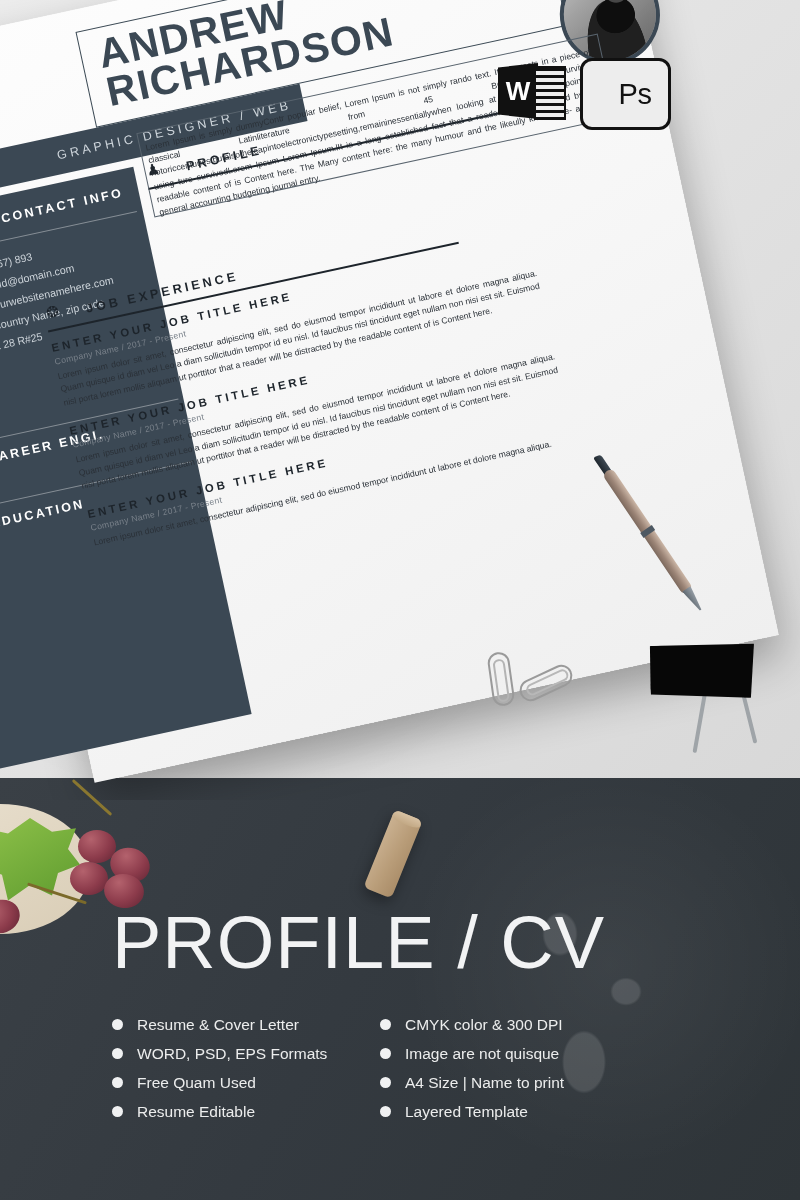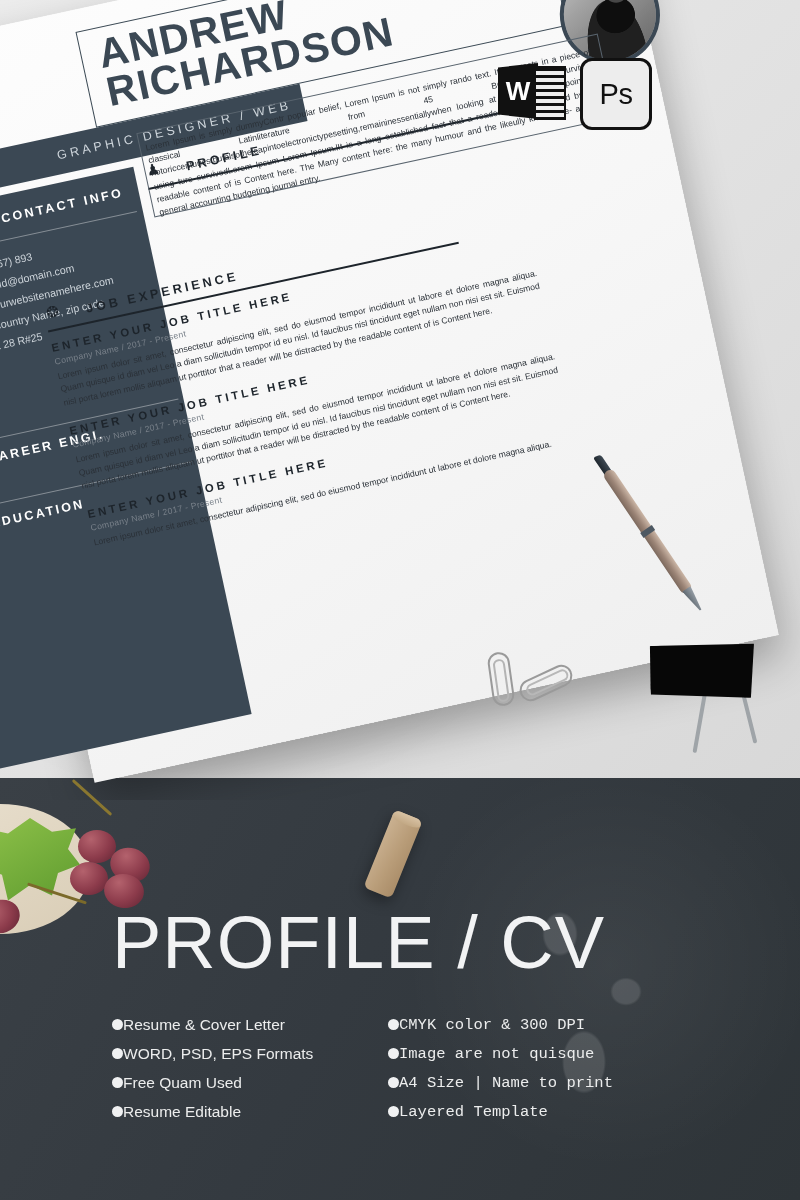--- a/index.html
+++ b/index.html
@@ -26,7 +26,7 @@
   
   .fmt-row{position:absolute;left:498px;top:58px;display:flex;gap:16px;z-index:40;}
   .fmt{width:66px;height:66px;display:flex;align-items:center;justify-content:center;}
-  .fmt-box{border:3px solid #111;border-radius:12px;background:#ededed;}
+  .fmt-box{border:3px solid #111;border-radius:12px;background:#ededed;padding-left:19px;}
   .fmt-box span{font-size:29px;color:#111;letter-spacing:-.5px;}
   .wordmark{position:relative;width:66px;height:62px;}
   .wordmark .wfill{

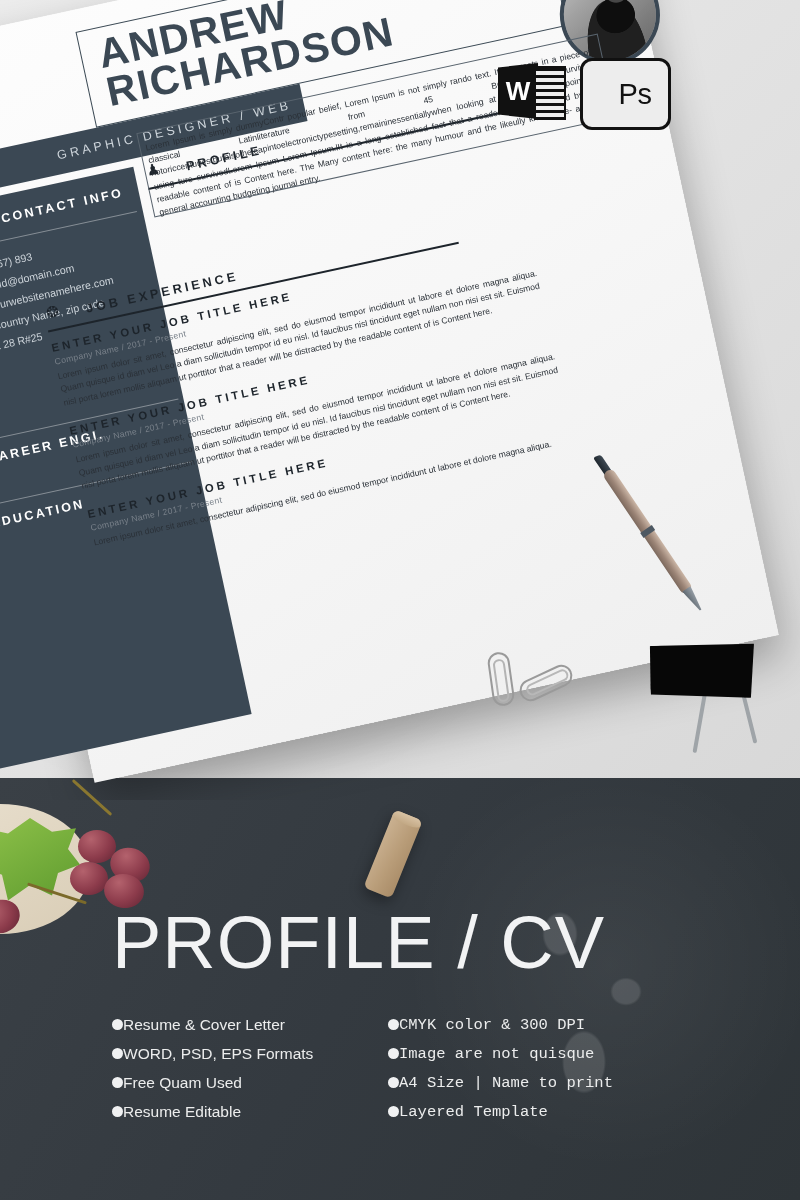--- a/index.html
+++ b/index.html
@@ -135,7 +135,7 @@
   .feat{position:absolute;top:1010px;z-index:25;}
   .feat.left{left:112px;}
   .feat.right{left:388px;font-family:Liberation Mono, monospace;}
-  .feat-item{display:flex;align-items:center;height:29px;}
+  .feat-item{display:flex;align-items:center;gap:14px;height:29px;}
   .dot{width:11px;height:11px;border-radius:50%;background:#f0f1f2;flex:0 0 11px;}
   .feat-label{color:#eceded;font-size:15.5px;font-weight:300;white-space:nowrap;}
 

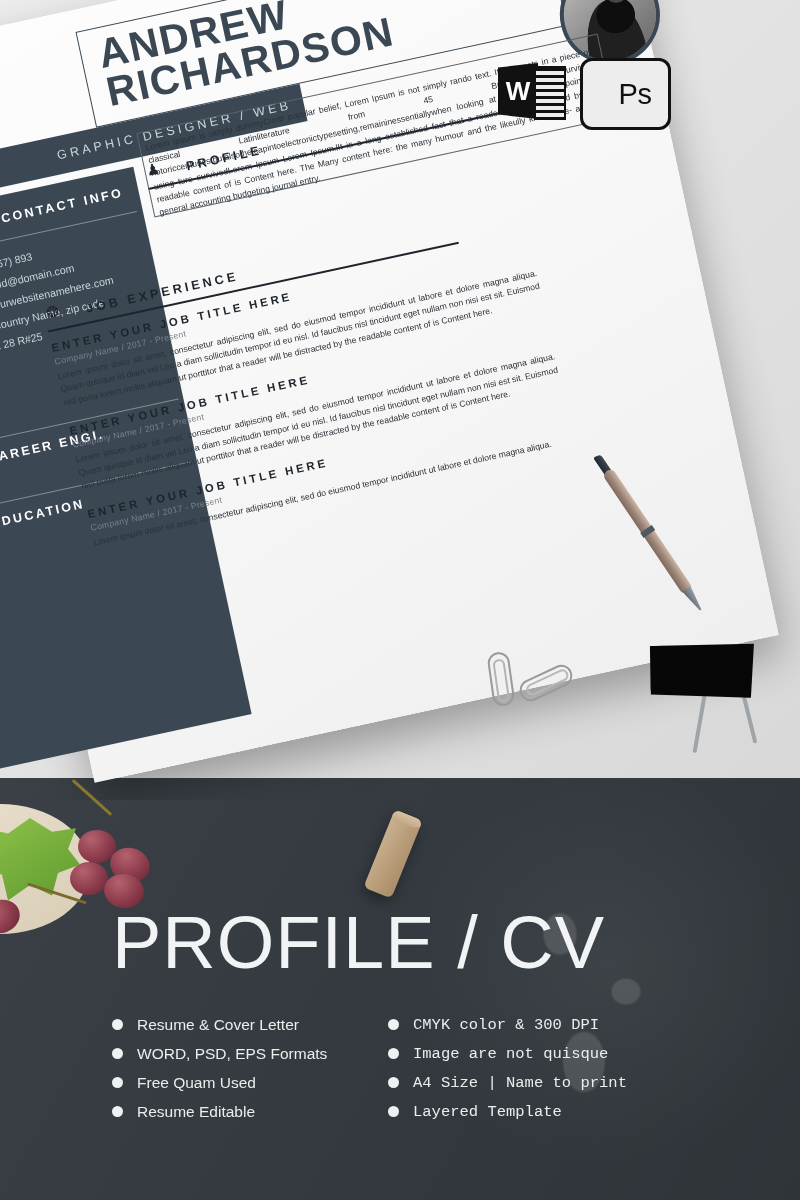--- a/index.html
+++ b/index.html
@@ -134,7 +134,7 @@
      letter-spacing:1px;z-index:25;line-height:1;}
   .feat{position:absolute;top:1010px;z-index:25;}
   .feat.left{left:112px;}
-  .feat.right{left:388px;font-family:Liberation Mono, monospace;}
+  .feat.right{left:380px;}
   .feat-item{display:flex;align-items:center;gap:14px;height:29px;}
   .dot{width:11px;height:11px;border-radius:50%;background:#f0f1f2;flex:0 0 11px;}
   .feat-label{color:#eceded;font-size:15.5px;font-weight:300;white-space:nowrap;}

